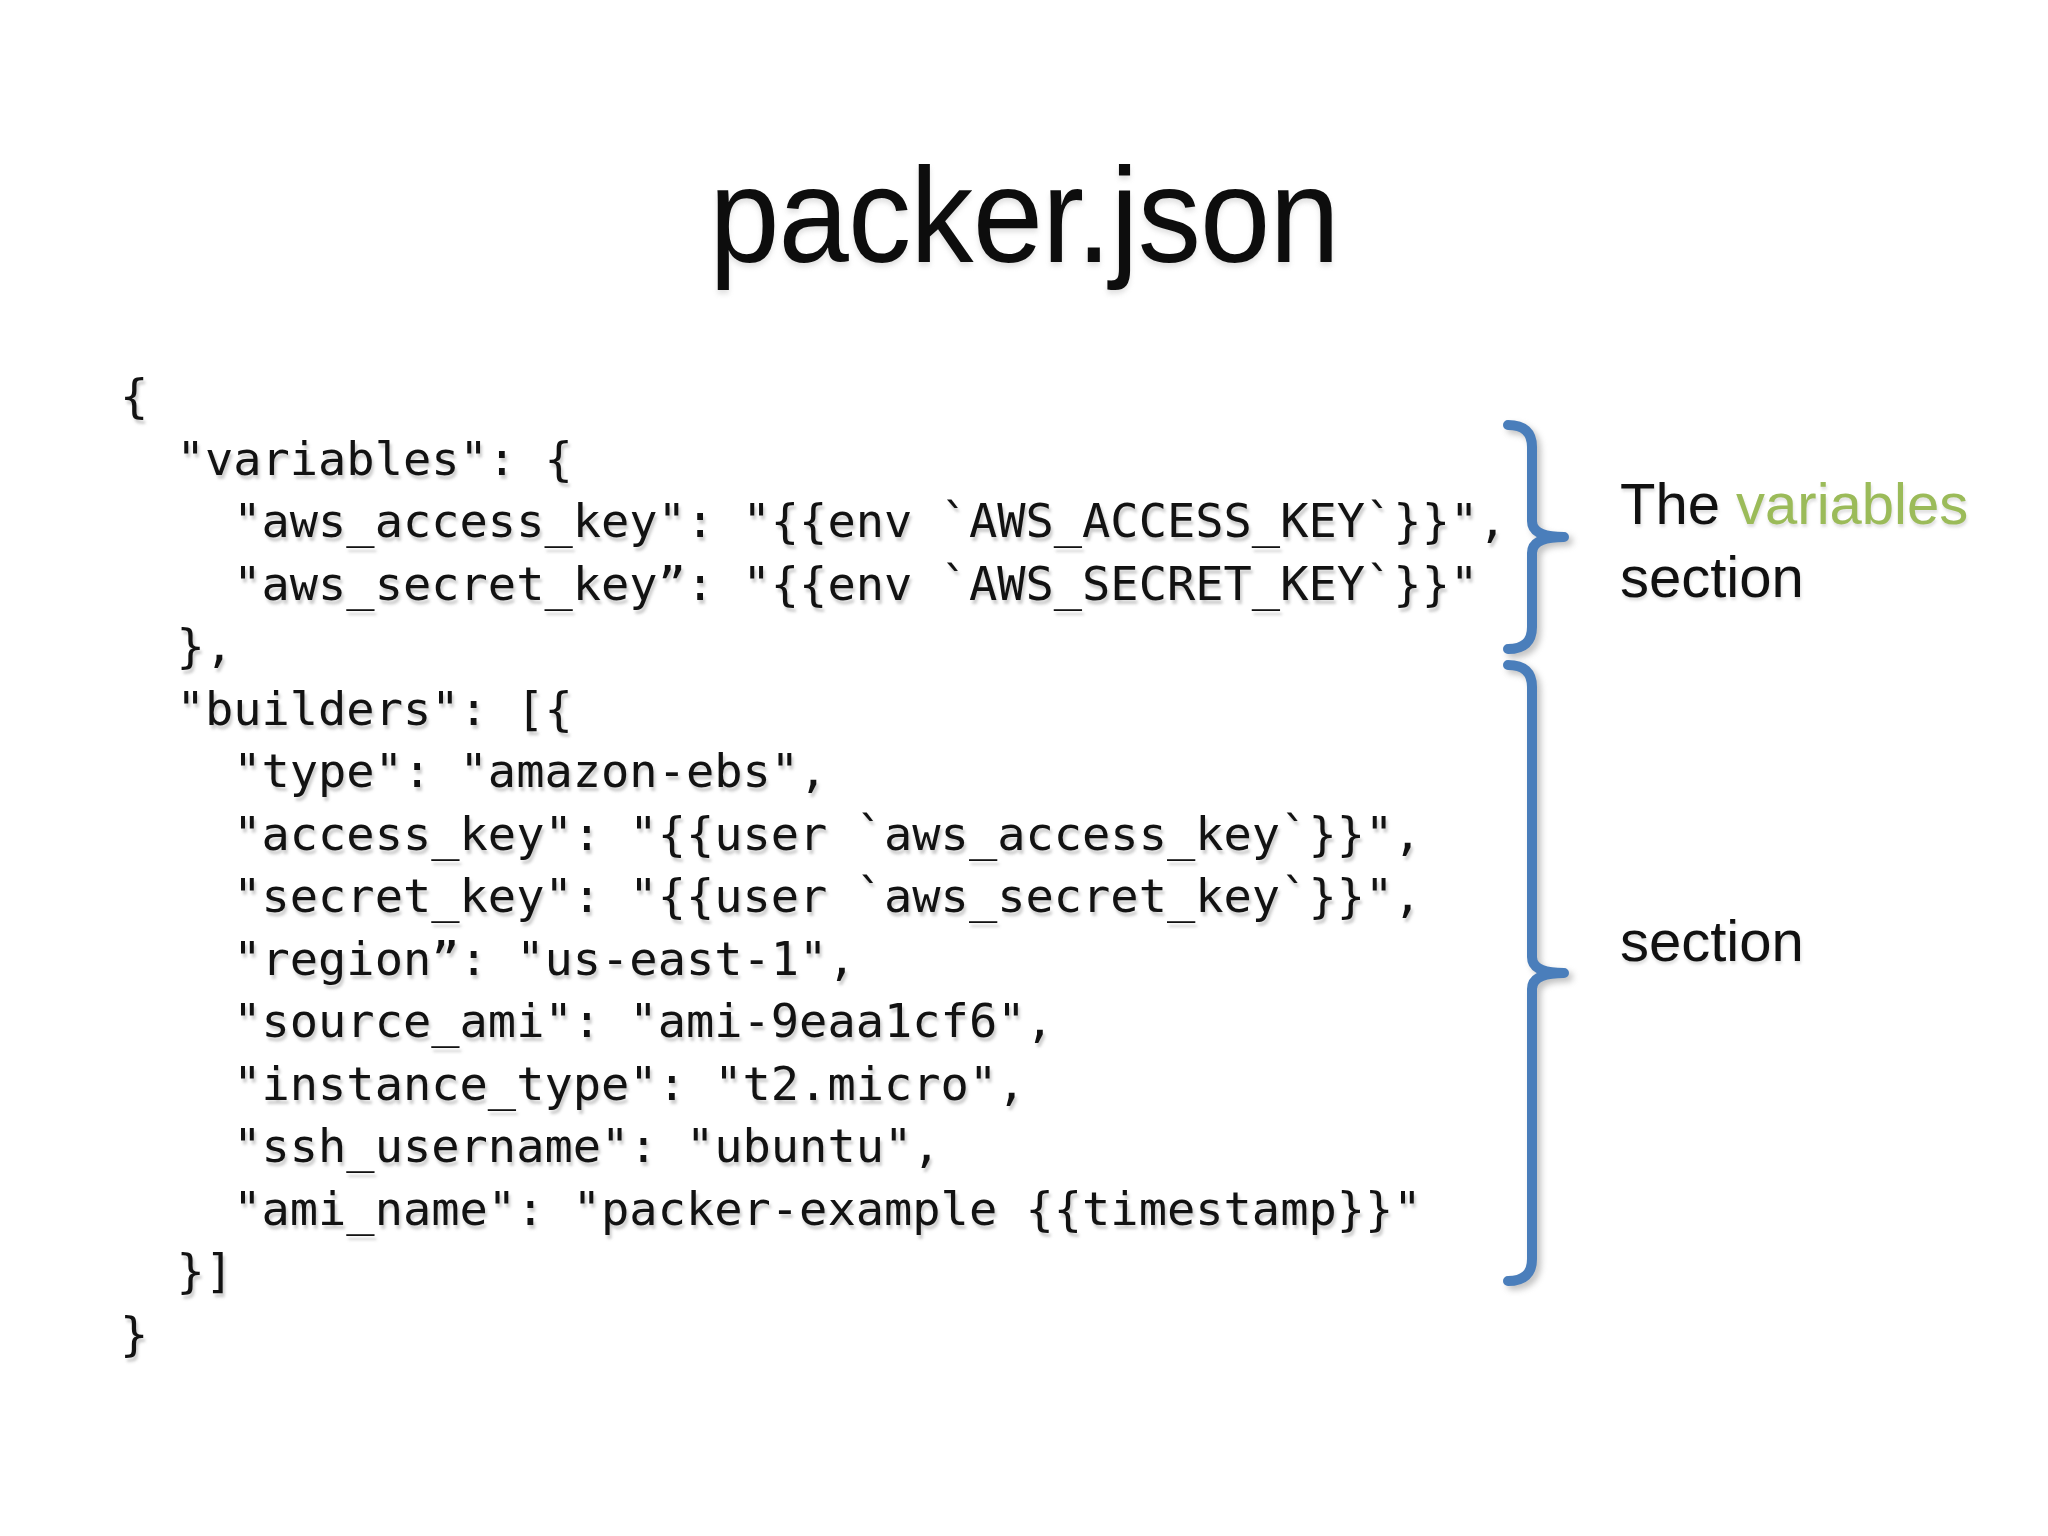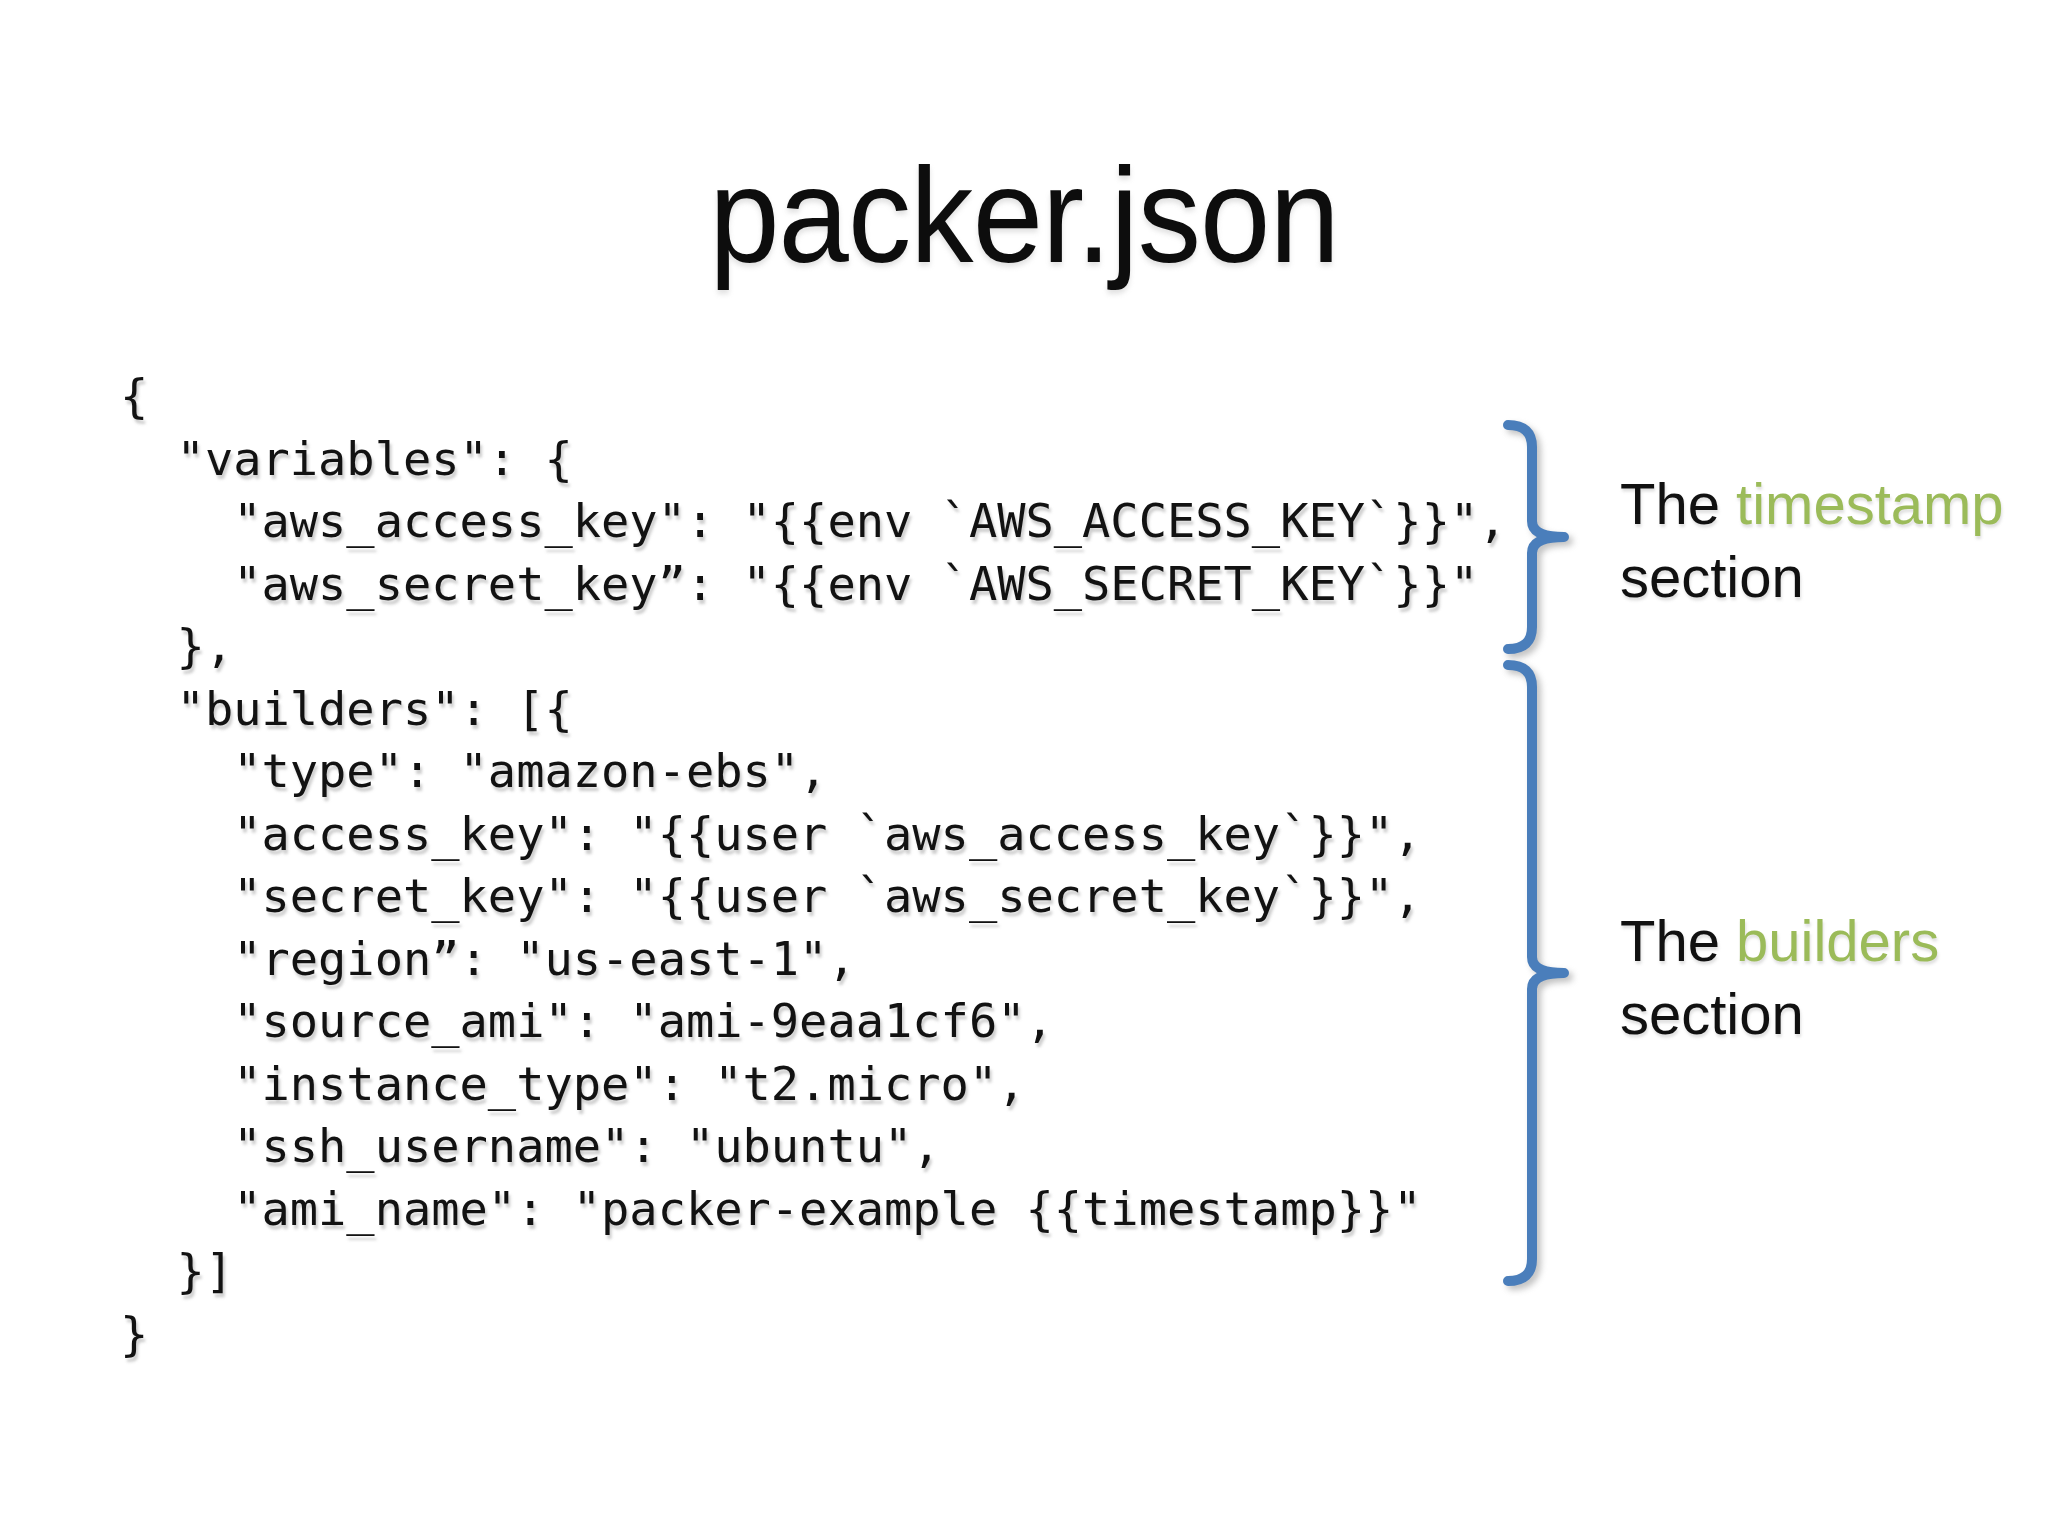--- a/index.html
+++ b/index.html
@@ -96,7 +96,7 @@
   </svg>
 
   <div class="annotation annotation-1">
-    <div class="ann-line"><span>The </span><span class="kw">timestamp</span></div>
+    <div class="ann-line"><span>The </span><span class="kw">variables</span></div>
     <div class="ann-line">section</div>
   </div>
 

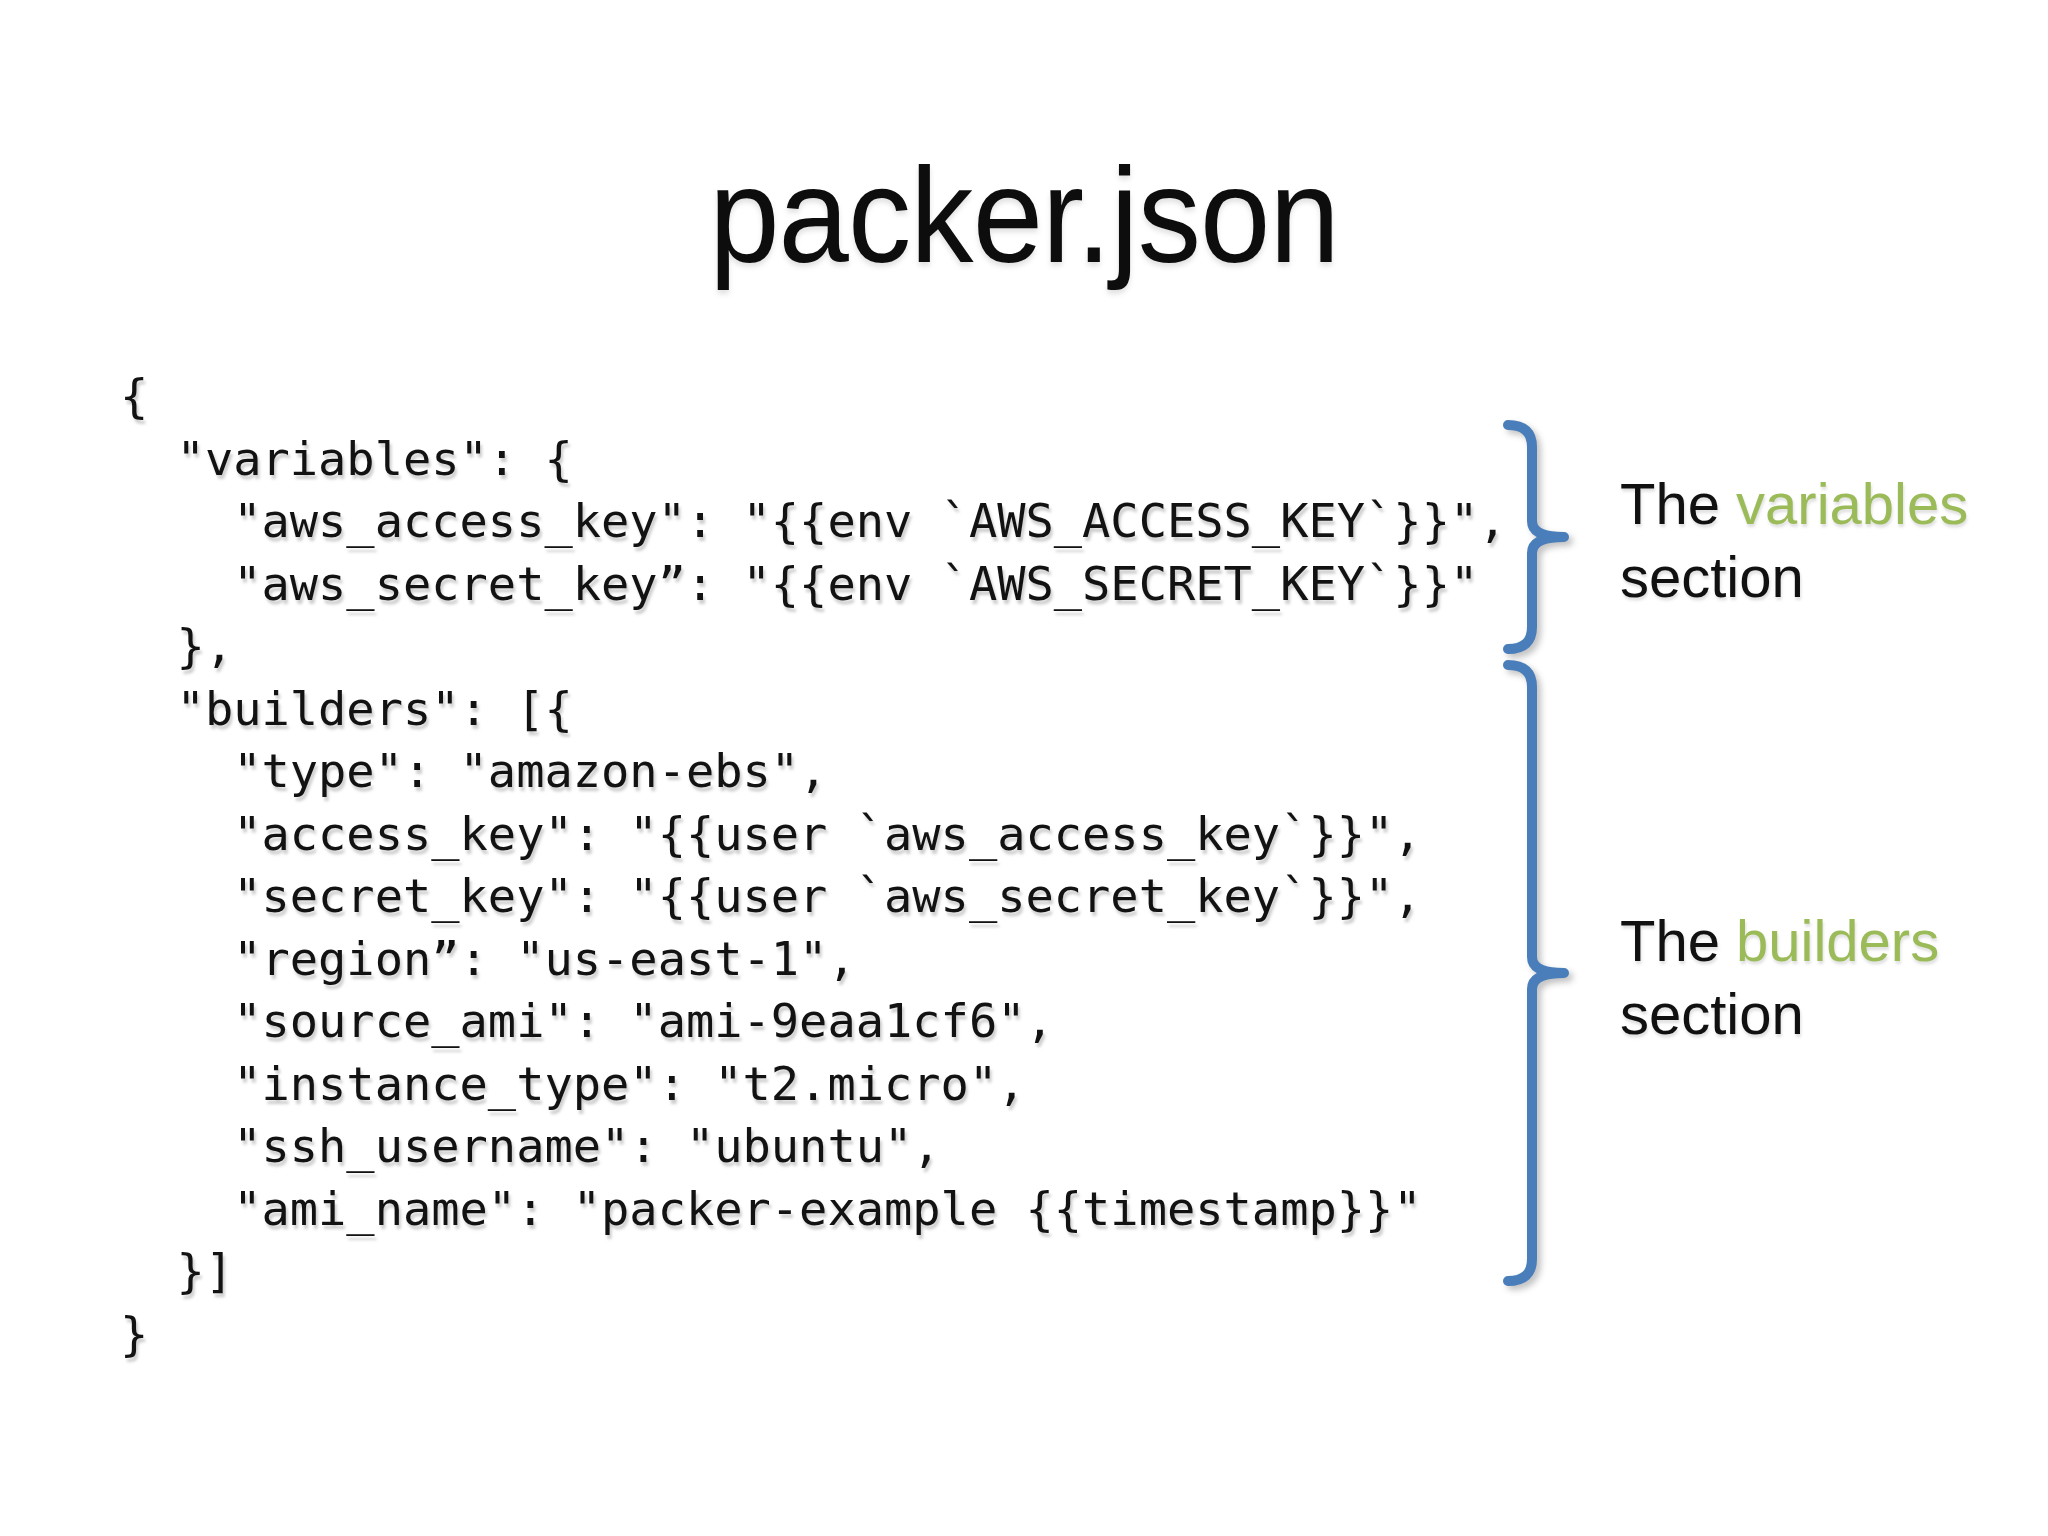--- a/index.html
+++ b/index.html
@@ -101,7 +101,6 @@
   </div>
 
   <div class="annotation annotation-2">
-    <div class="ann-line"><span>The </span><span class="kw">builders</span></div>
     <div class="ann-line">section</div>
   </div>
 

